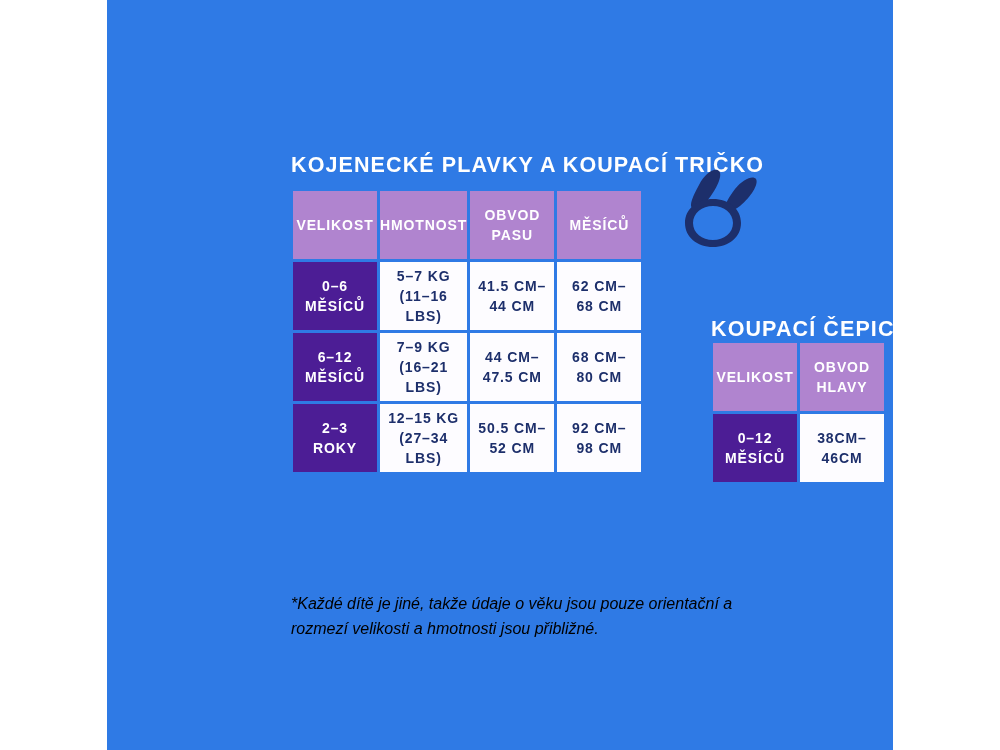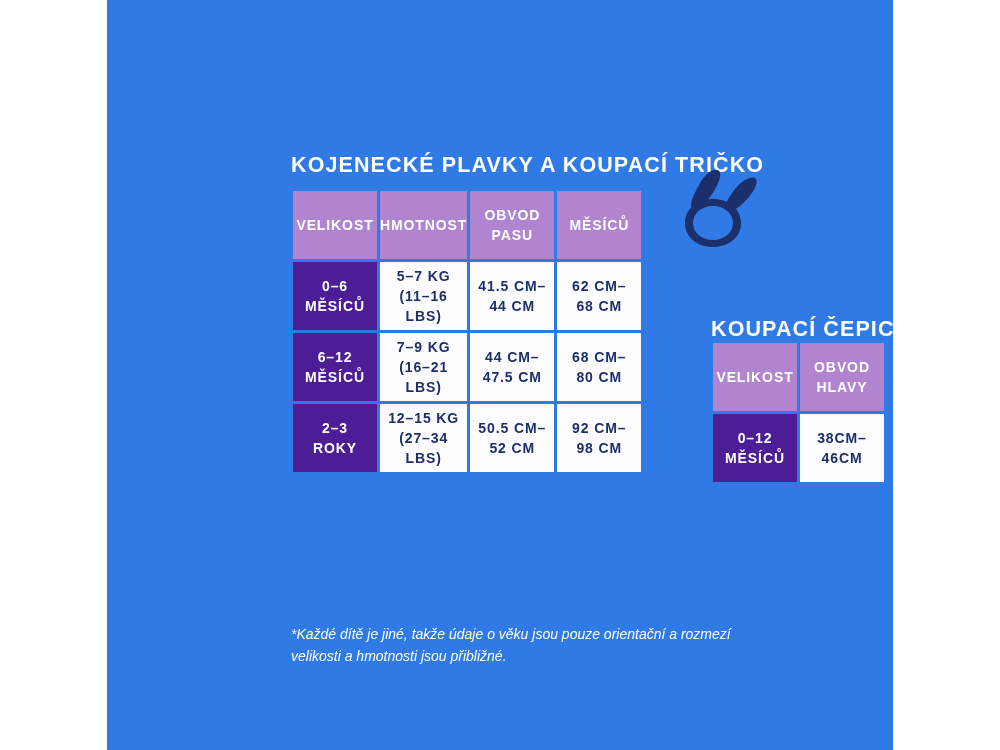--- a/index.html
+++ b/index.html
@@ -95,10 +95,10 @@
   #footnote {
     position: absolute;
     left: 184px;
-    top: 610px;
+    top: 576px;
     width: 470px;
-    color: #ffffff;
-    font-size: 14px;
+    color: #000000;
+    font-size: 16px;
     line-height: 1.55;
     font-style: italic;
   }

